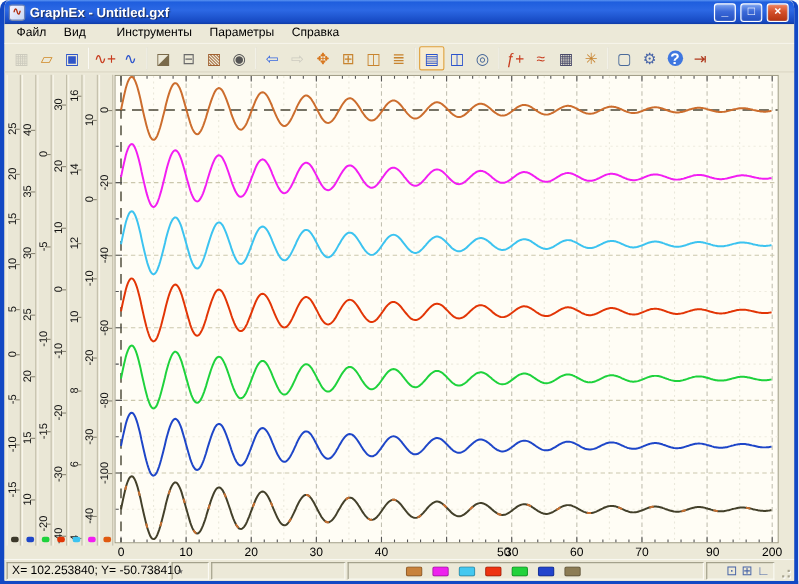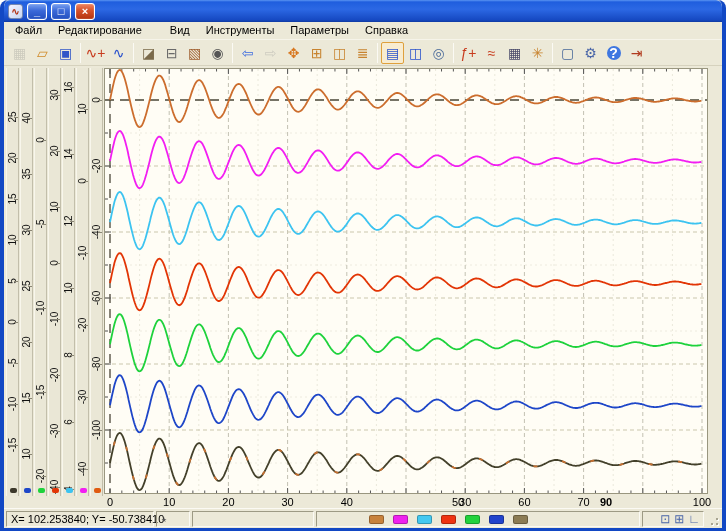--- a/index.html
+++ b/index.html
@@ -80,6 +80,7 @@
 
   <div class="titlebar">
     <span class="app-icon">∿</span>
+    <span class="title-text">GraphEx - Untitled.gxf</span>
     <button class="winbtn">_</button>
     <button class="winbtn">□</button>
     <button class="winbtn close">×</button>

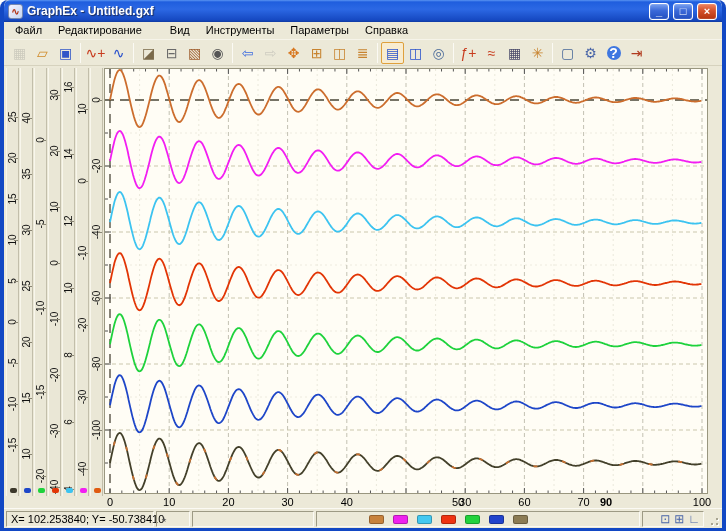--- a/index.html
+++ b/index.html
@@ -88,7 +88,6 @@
 
   <div class="menubar">
       <span class="menu-item">Файл</span>
-      <span class="menu-item">Редактирование</span>
       <span class="menu-item">Вид</span>
       <span class="menu-item">Инструменты</span>
       <span class="menu-item">Параметры</span>

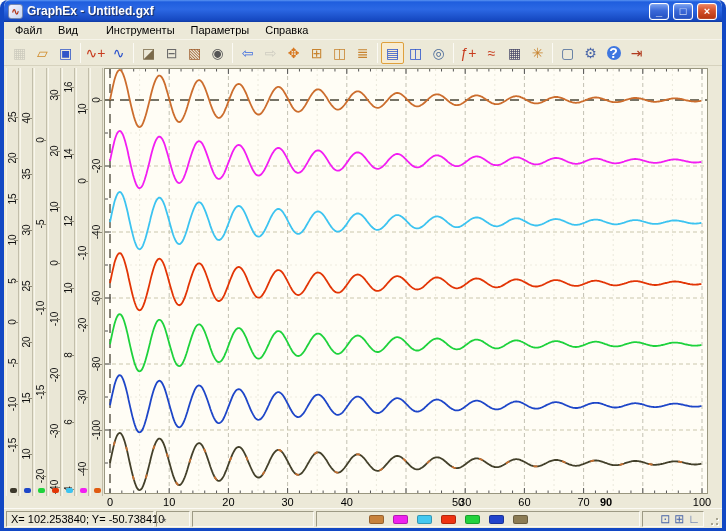--- a/index.html
+++ b/index.html
@@ -473,7 +473,7 @@
         <span style="left: 461.2px;">30</span>
         <span style="left: 520.4px;">60</span>
         <span style="left: 579.6px;">70</span>
-        <span style="left: 602px; font-weight: bold;">90</span>
+        <span style="left: 644px;">90</span>
         <span style="left: 698px;">100</span>
       </div>
   </div>

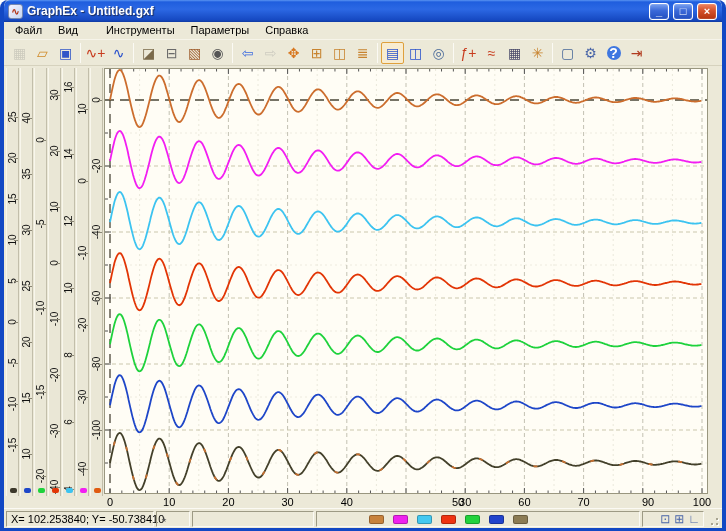--- a/index.html
+++ b/index.html
@@ -474,7 +474,7 @@
         <span style="left: 520.4px;">60</span>
         <span style="left: 579.6px;">70</span>
         <span style="left: 644px;">90</span>
-        <span style="left: 698px;">100</span>
+        <span style="left: 698px;">200</span>
       </div>
   </div>
 

